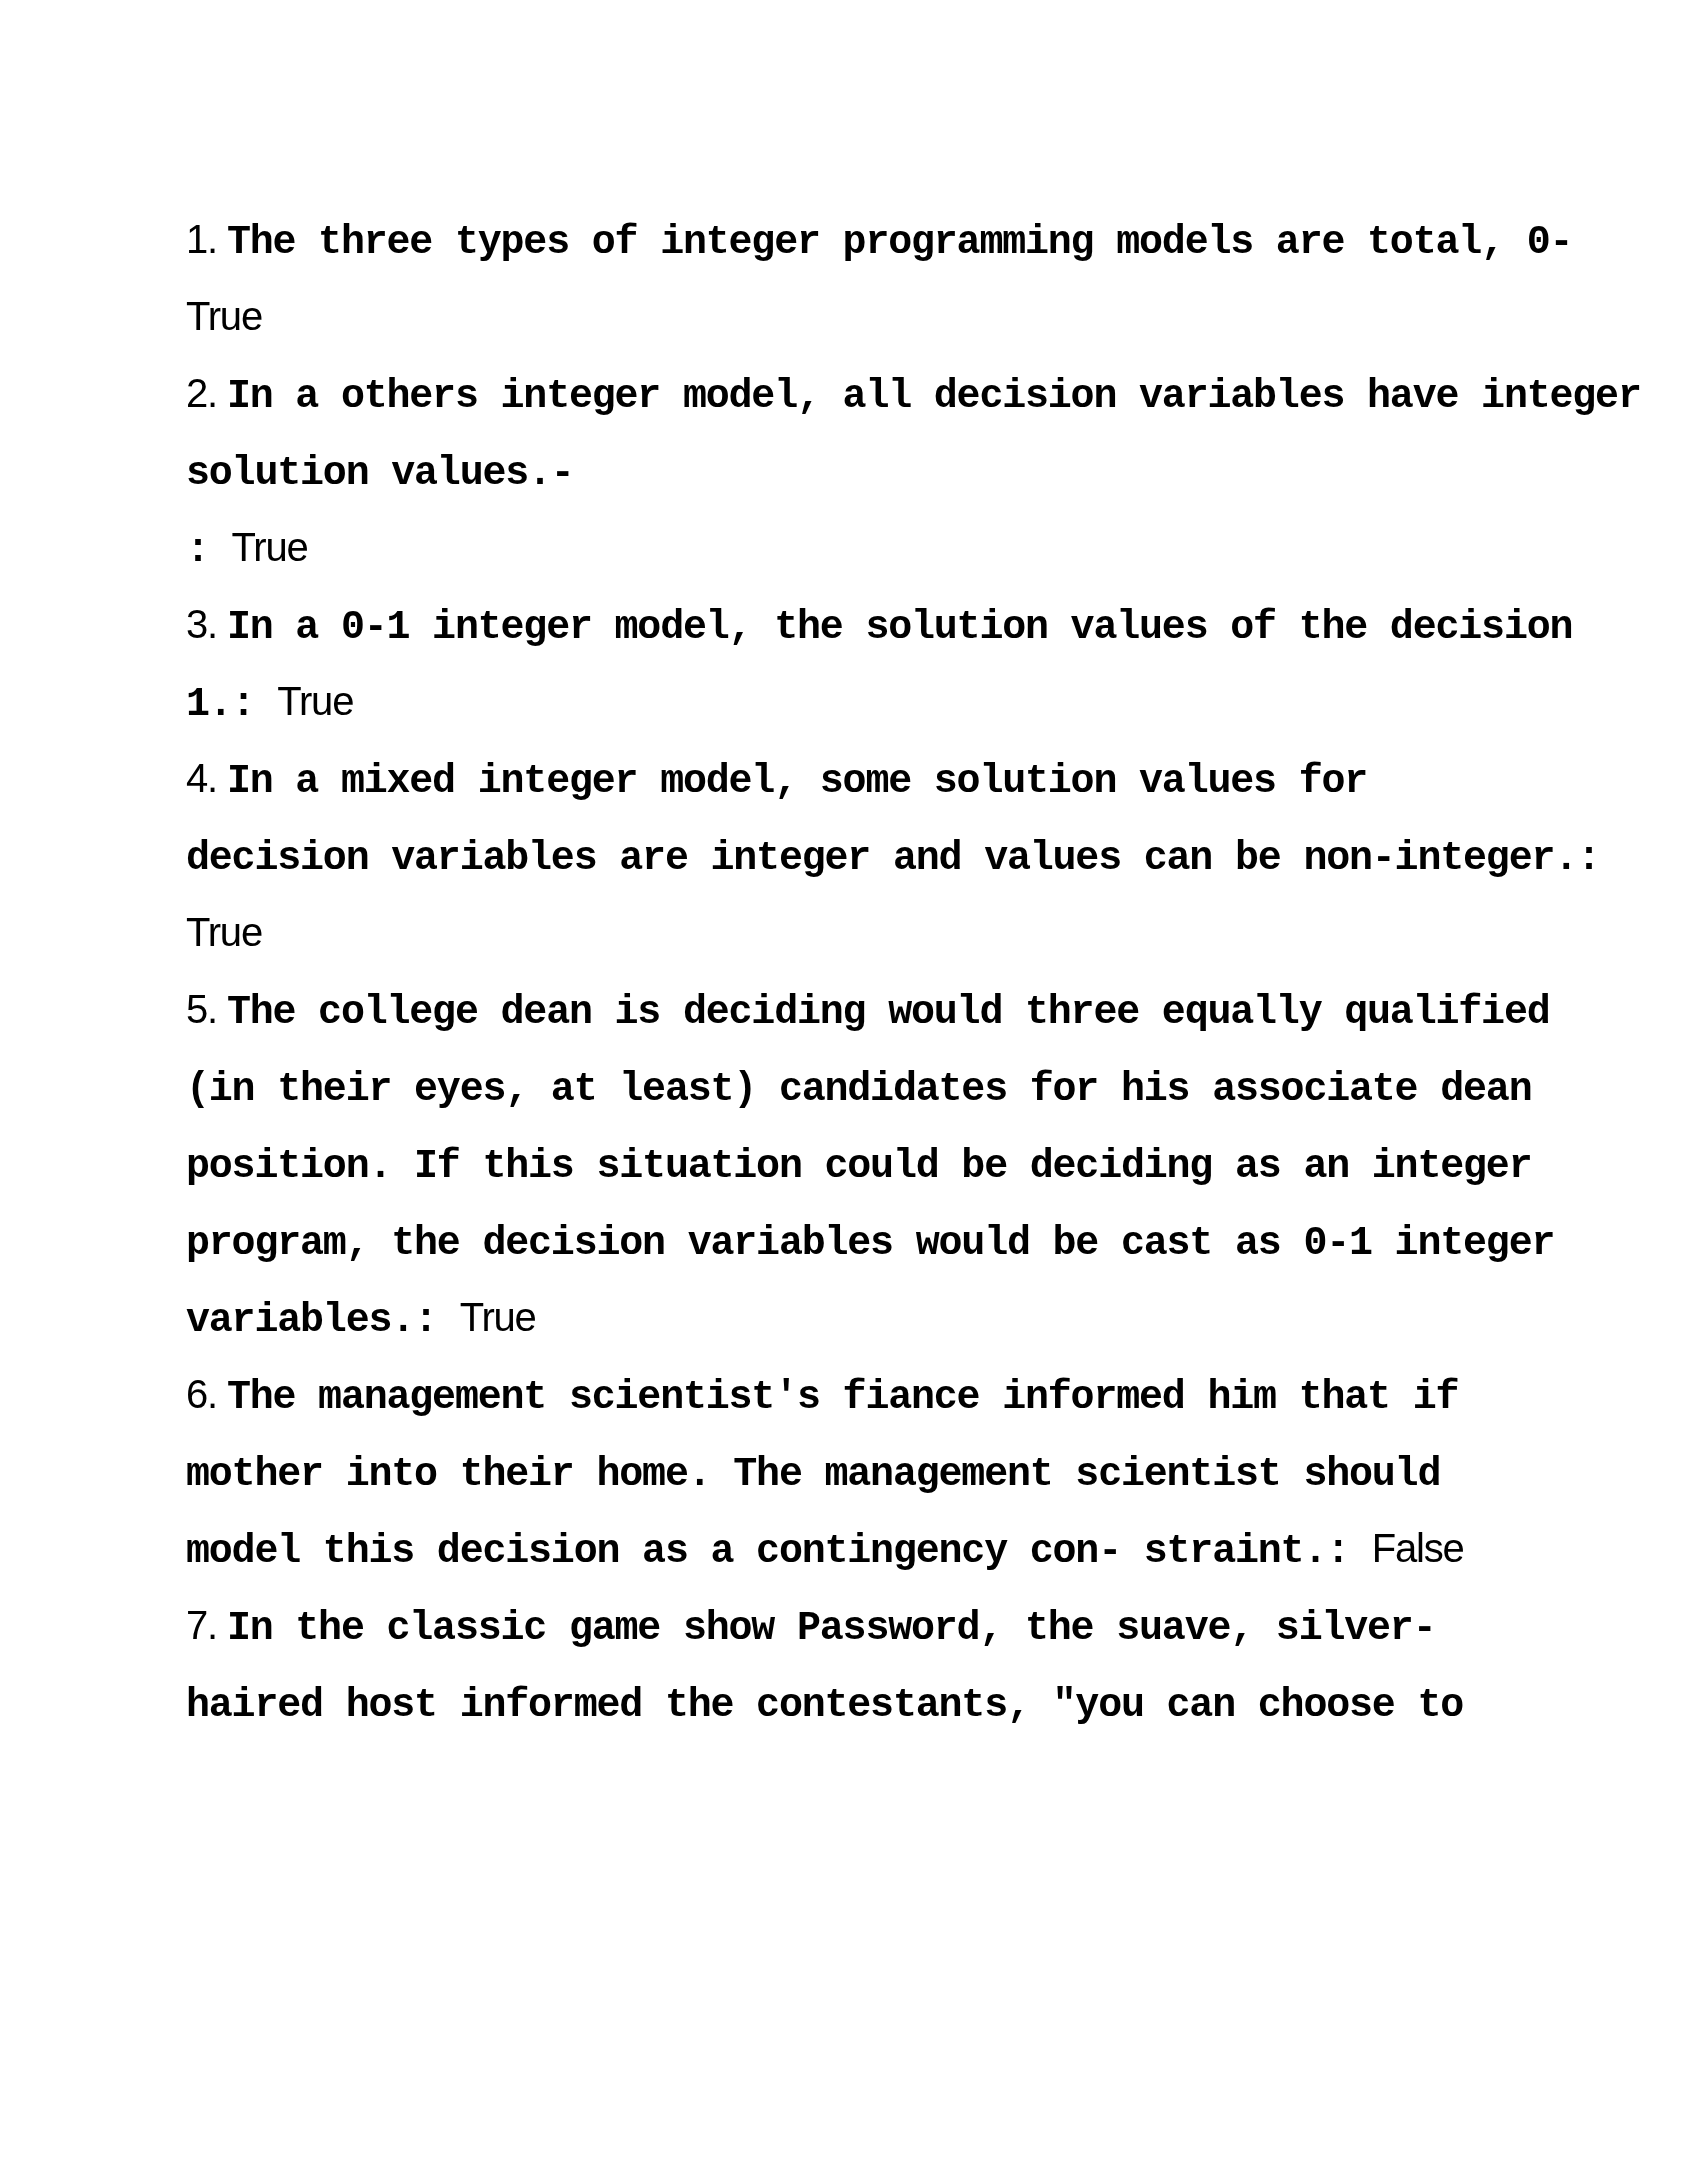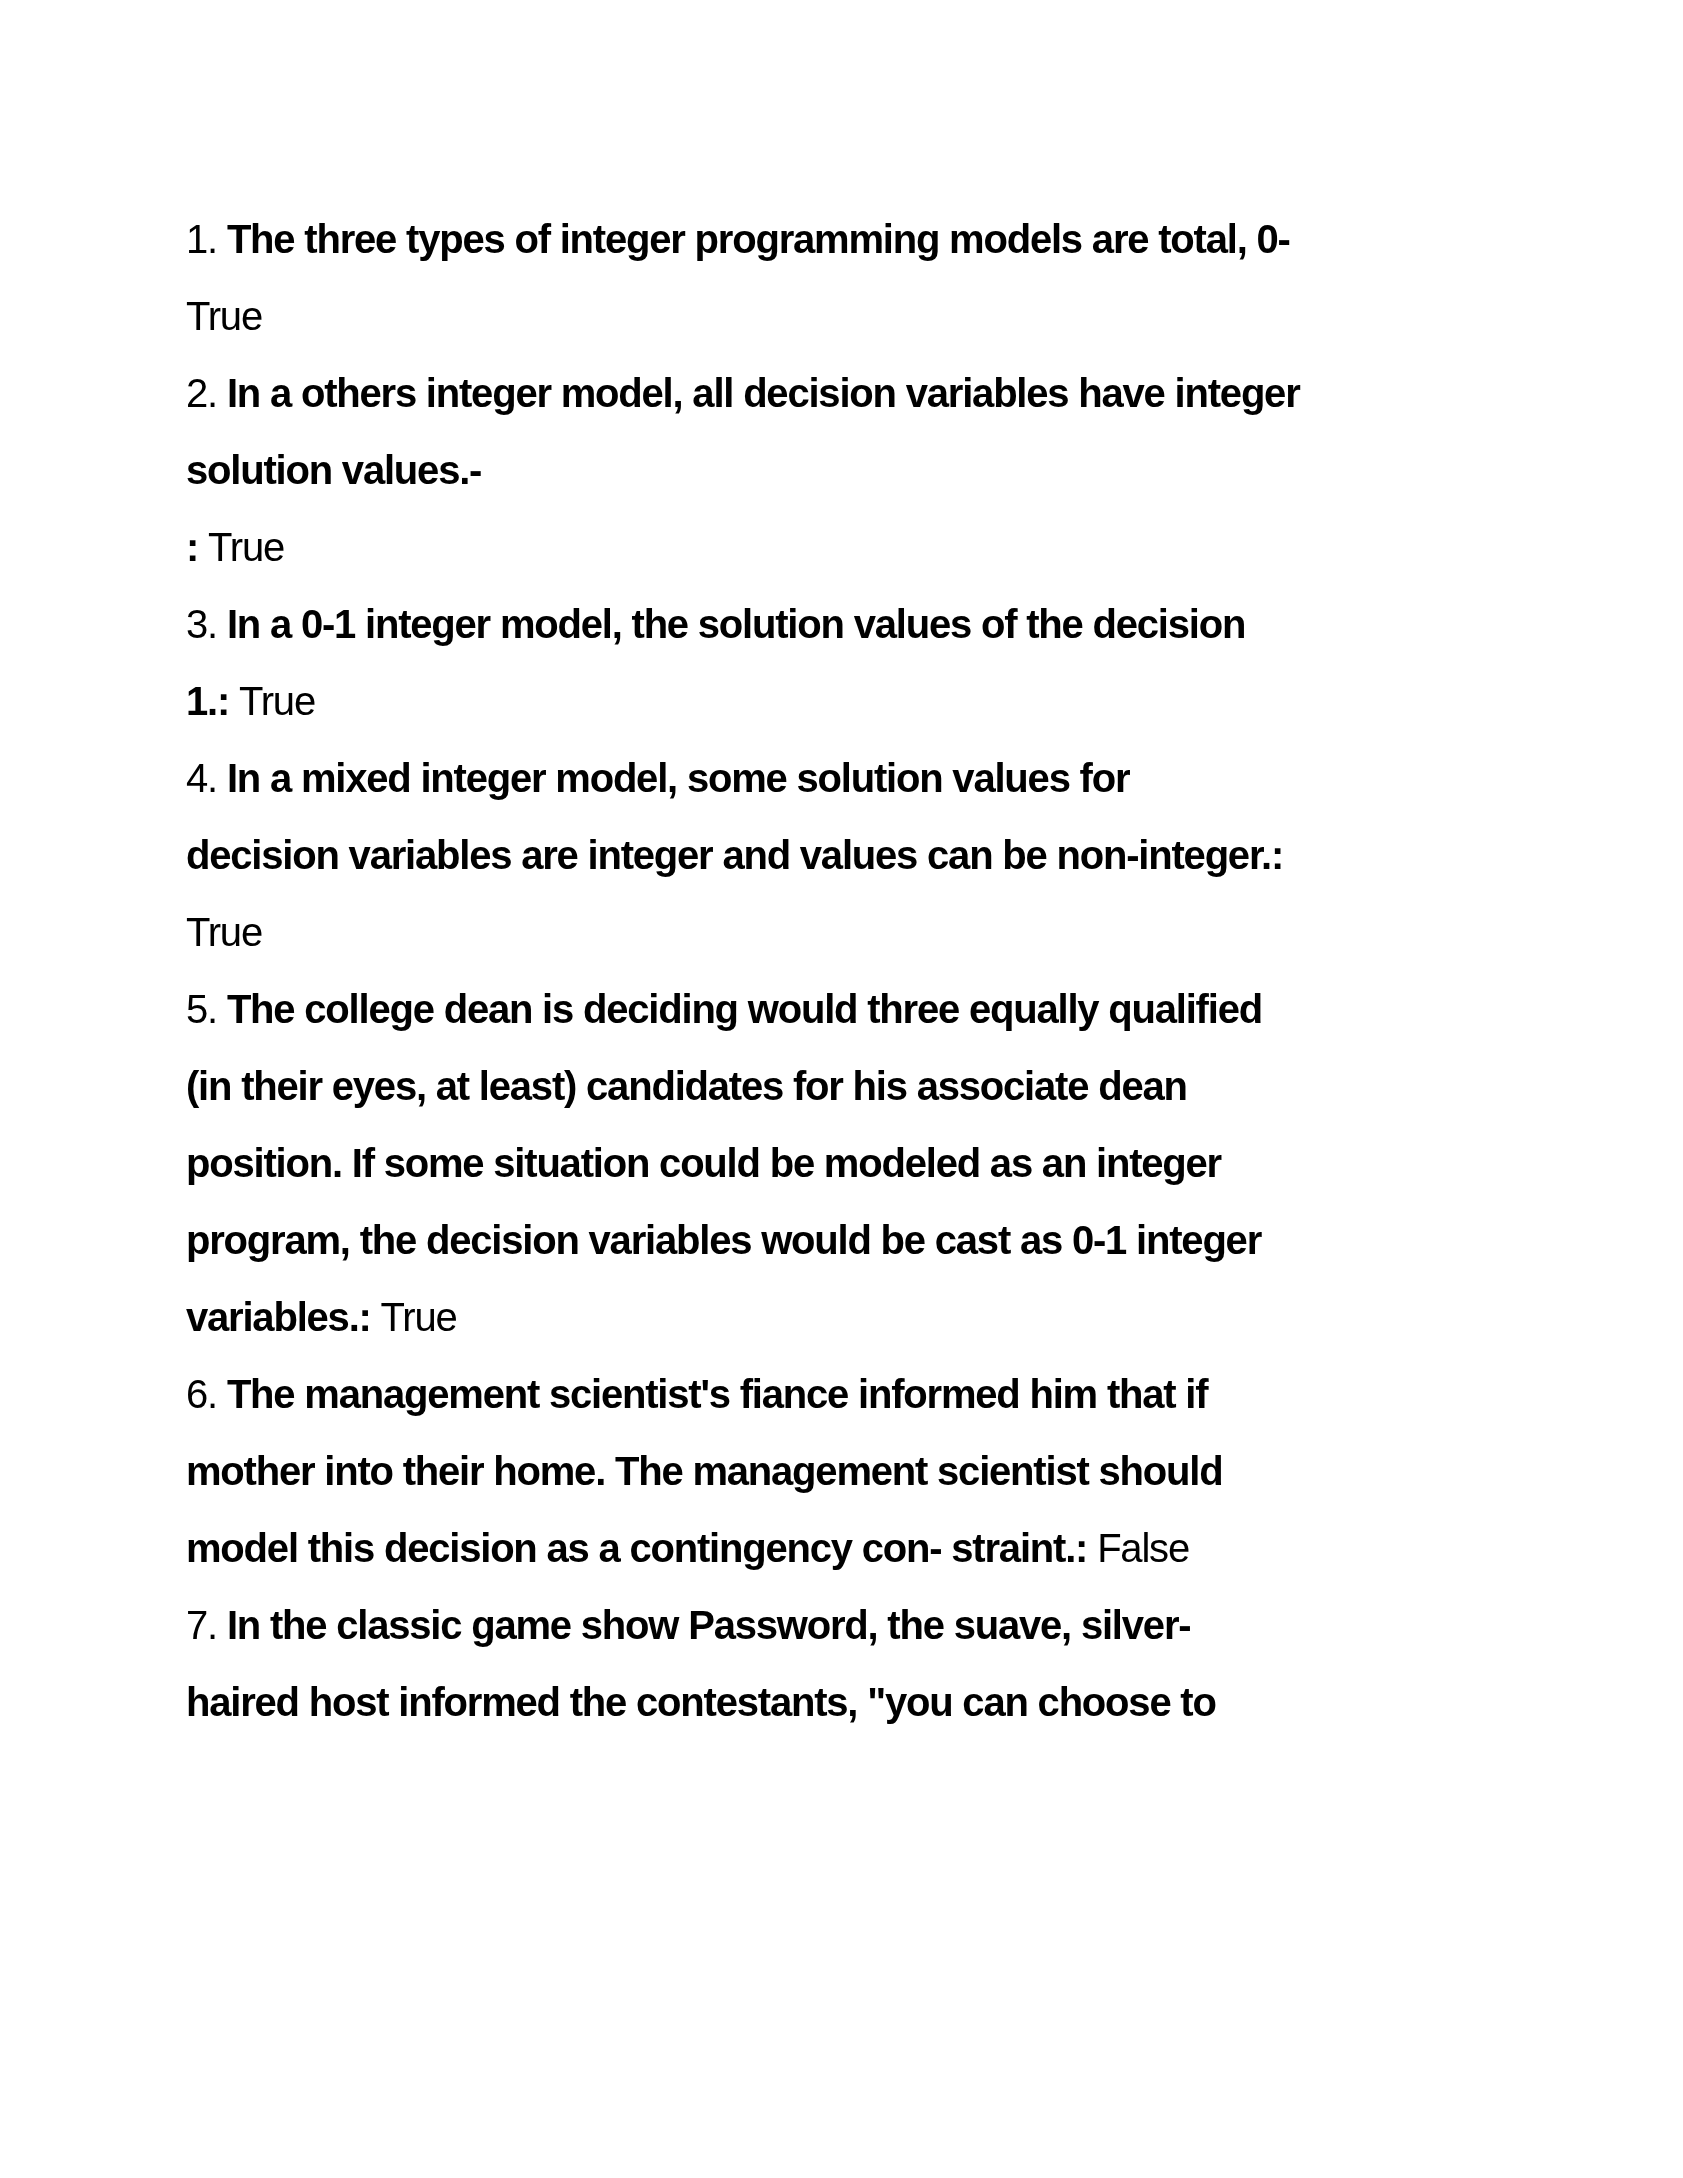--- a/index.html
+++ b/index.html
@@ -38,6 +38,7 @@
   }
   .part-bold {
     font-weight: 700;
+    font-family: Liberation Mono, monospace;
   }
   .part-regular {
     font-weight: 400;

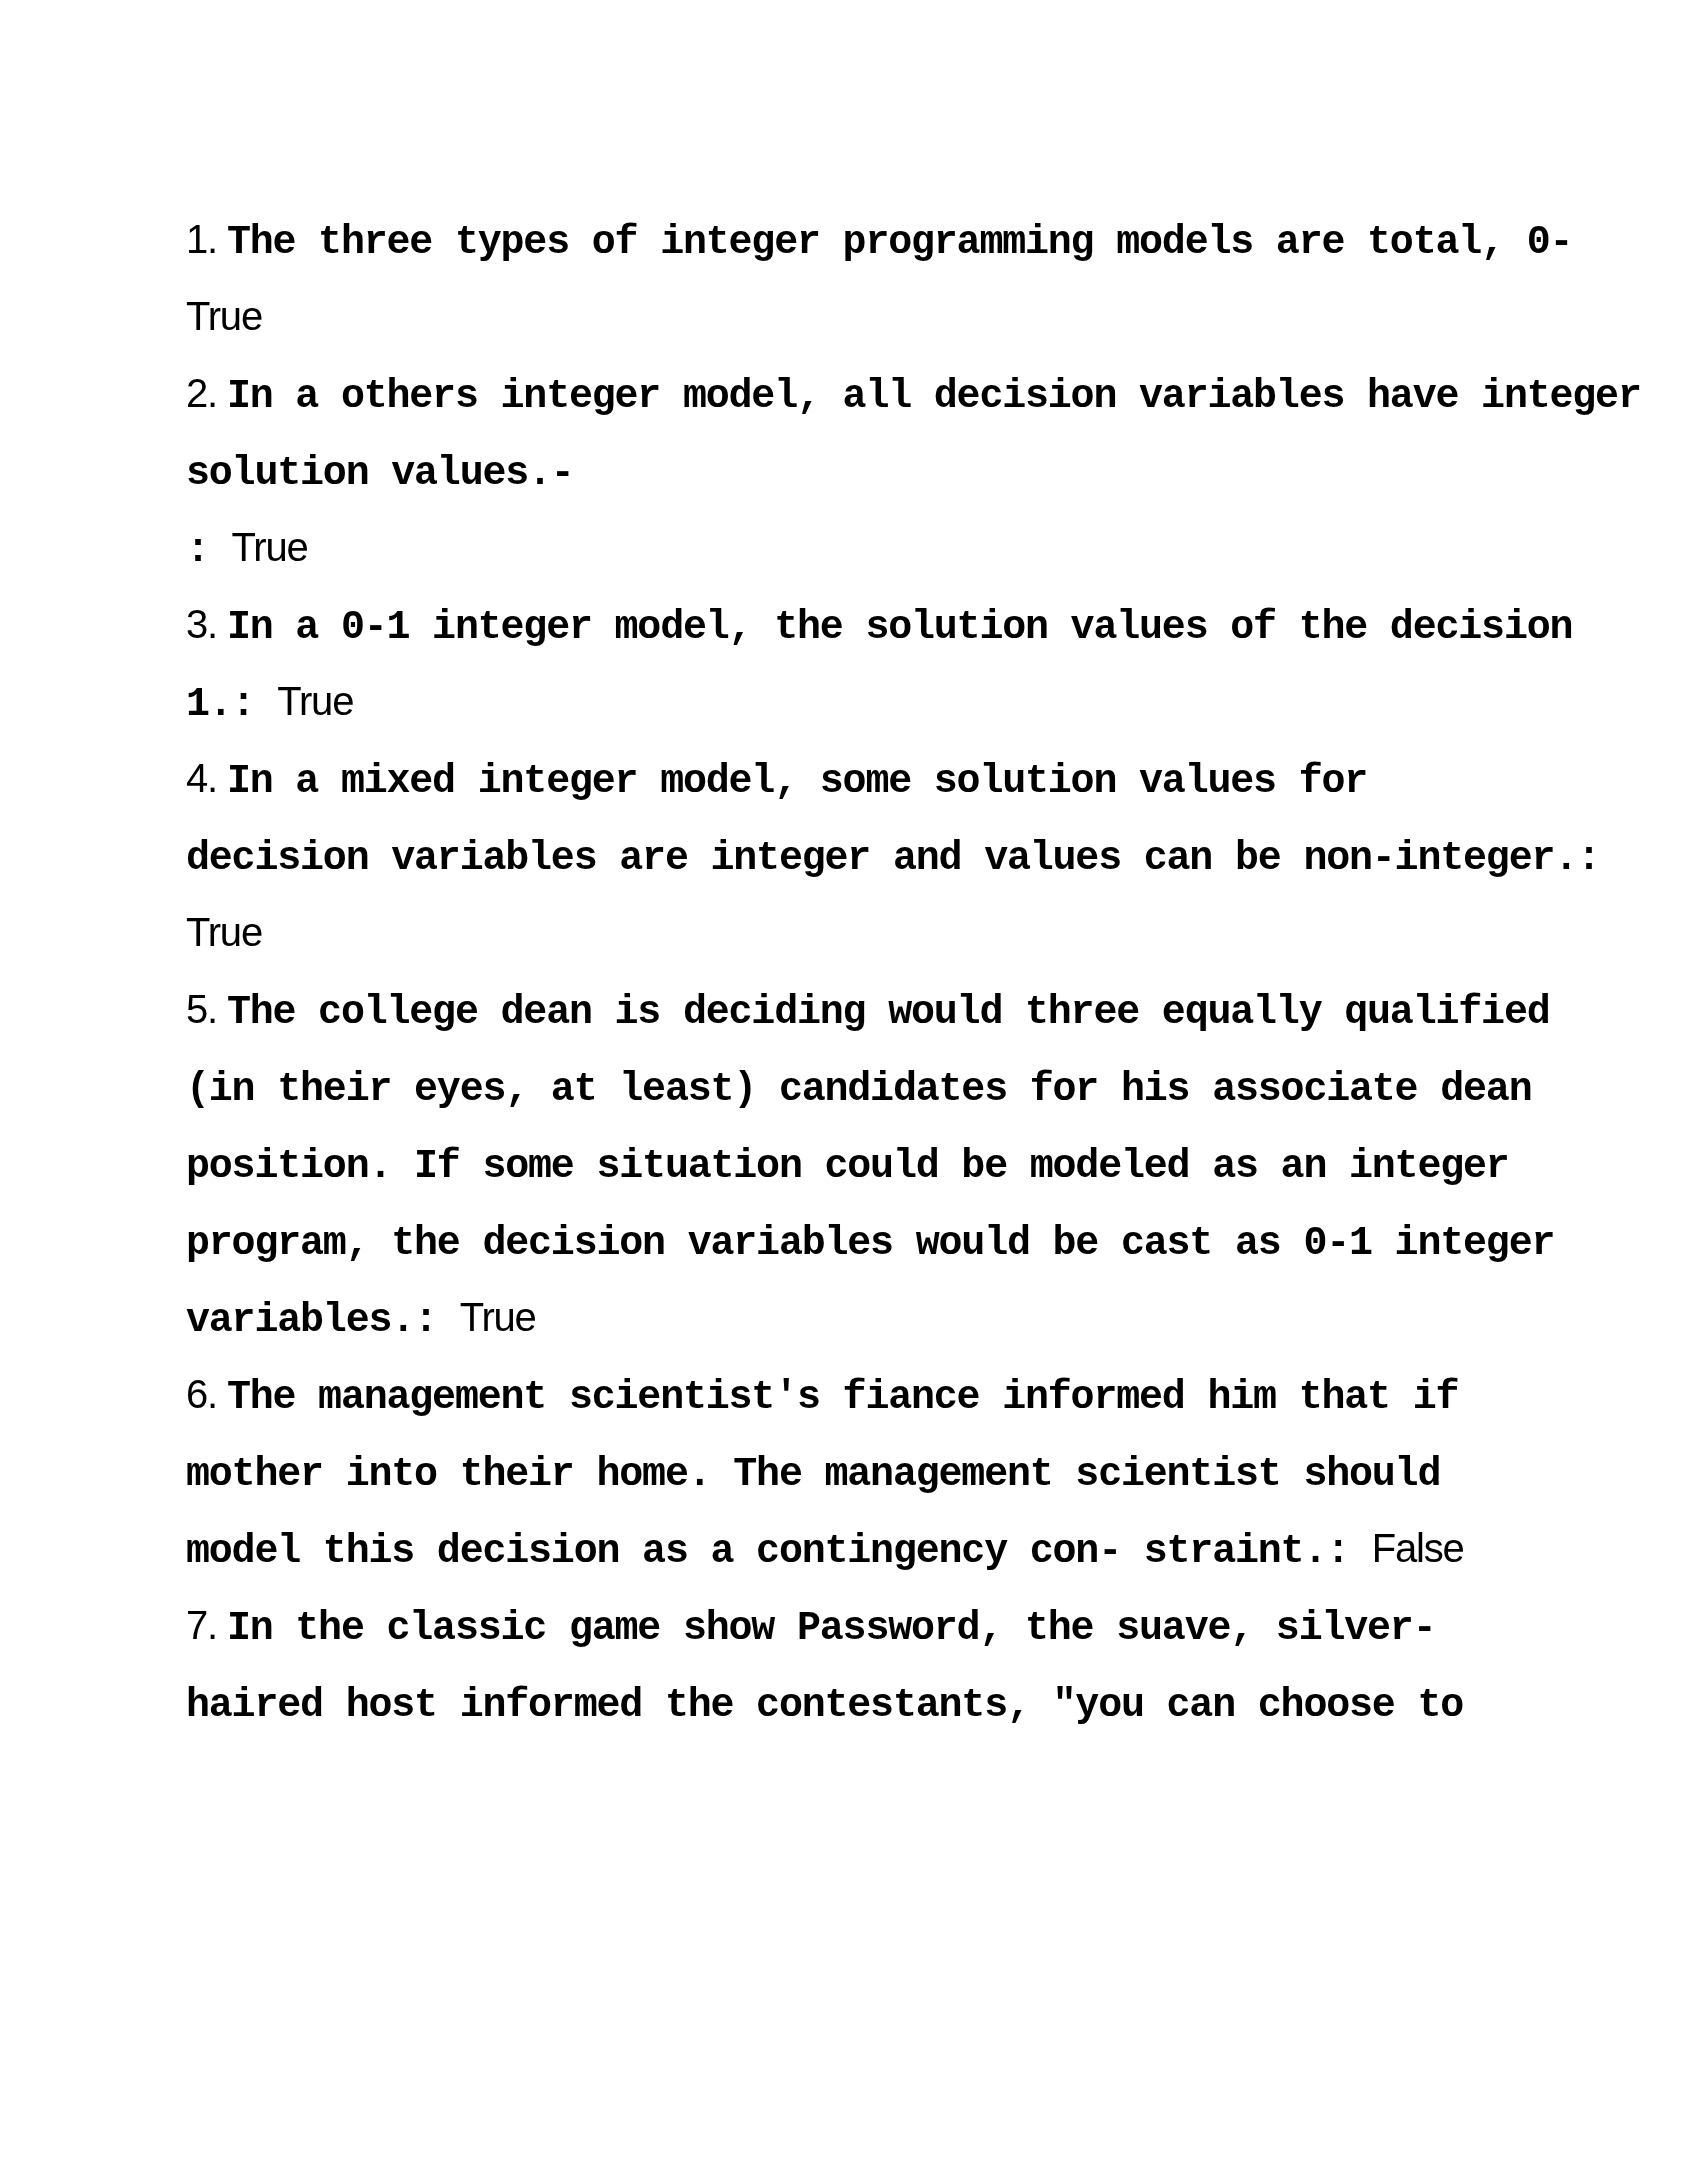--- a/index.html
+++ b/index.html
@@ -61,7 +61,7 @@
       <div class="line"><span class="part-regular">True</span></div>
       <div class="line"><span class="part-regular">5. </span><span class="part-bold">The college dean is deciding would three equally qualified</span></div>
       <div class="line"><span class="part-bold">(in their eyes, at least) candidates for his associate dean</span></div>
-      <div class="line"><span class="part-bold">position. If some situation could be modeled as an integer</span></div>
+      <div class="line"><span class="part-bold">position. If this situation could be deciding as an integer</span></div>
       <div class="line"><span class="part-bold">program, the decision variables would be cast as 0-1 integer</span></div>
       <div class="line"><span class="part-bold">variables.: </span><span class="part-regular">True</span></div>
       <div class="line"><span class="part-regular">6. </span><span class="part-bold">The management scientist's fiance informed him that if</span></div>

